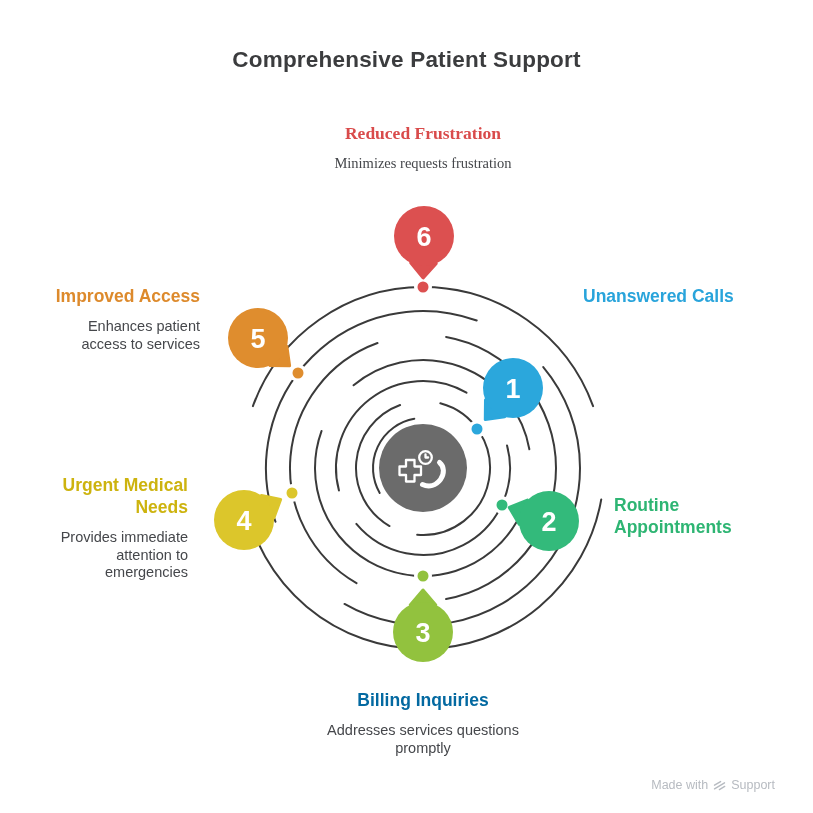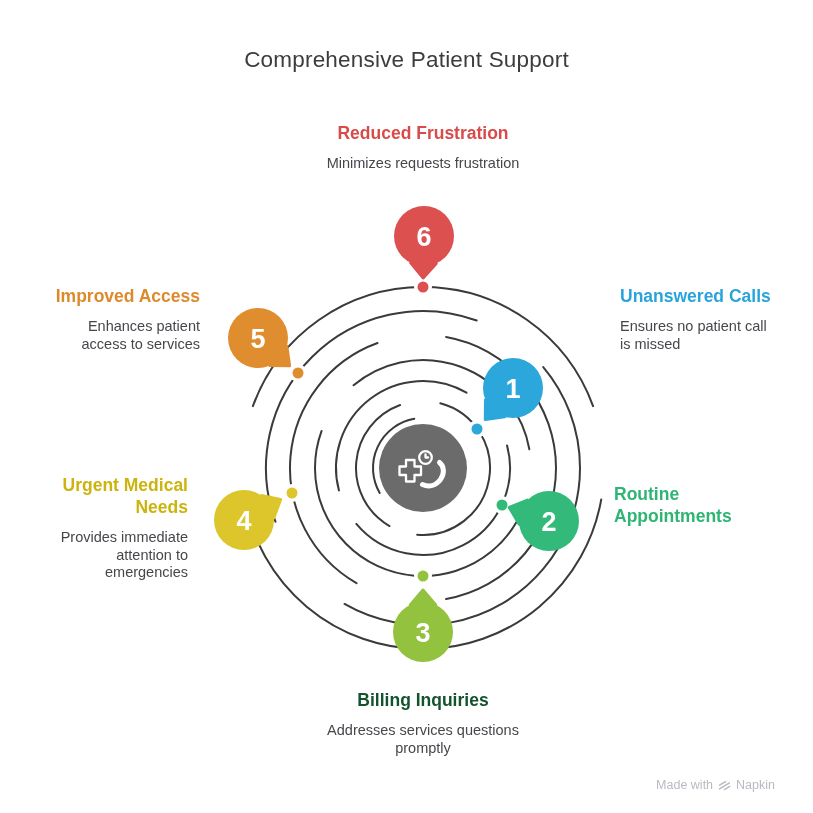--- a/index.html
+++ b/index.html
@@ -9,7 +9,7 @@
   }
   .page-title{
     position:absolute;top:47px;left:0;right:0;margin:0;text-align:center;
-    font-size:22.5px;font-weight:400;color:#3B3C3E;letter-spacing:.2px;
+    font-size:22.5px;font-weight:700;color:#3B3C3E;letter-spacing:.2px;
   }
   .diagram-svg{position:absolute;left:0;top:0;}
   .tb{position:absolute;}

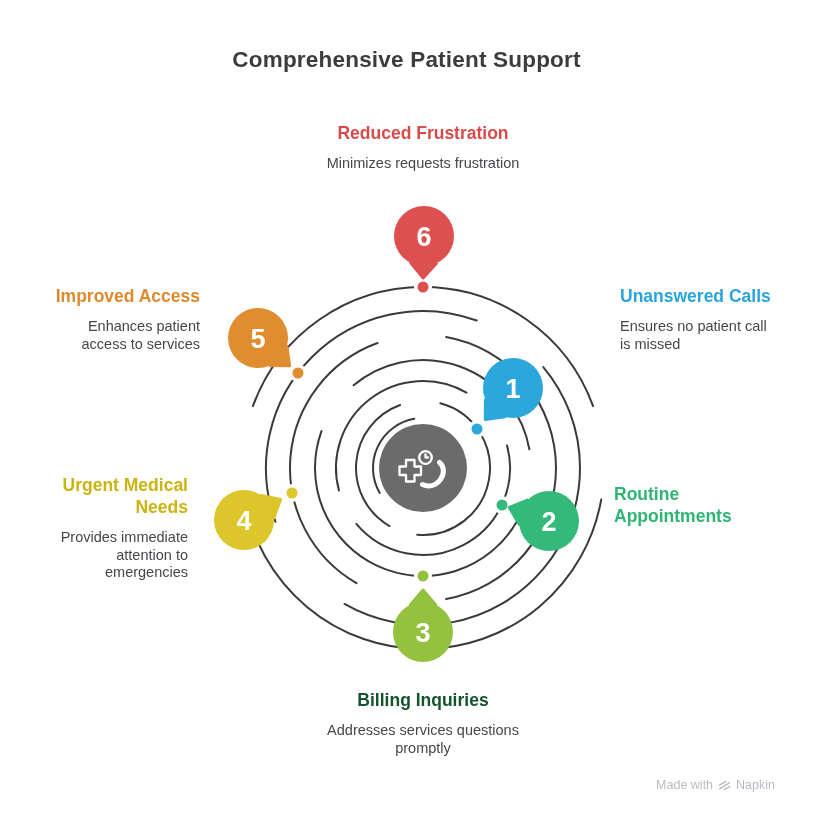--- a/index.html
+++ b/index.html
@@ -105,7 +105,7 @@
       </g>
   </svg>
 
-  <div class="tb c" style="left:258px;top:122px;width:330px;">
+  <div class="tb c" style="left:258px;top:122px;width:330px;font-family:Liberation Serif, serif;">
     <p class="t" style="color: rgb(217, 75, 75);">Reduced Frustration</p>
     <p class="d">Minimizes requests frustration</p>
   </div>

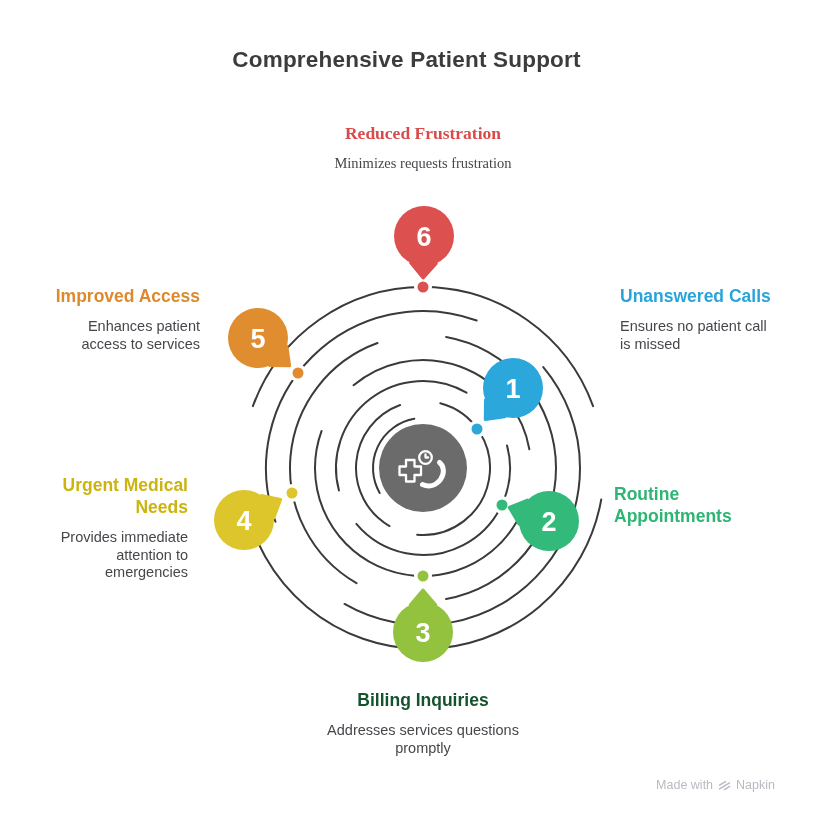--- a/index.html
+++ b/index.html
@@ -110,7 +110,7 @@
     <p class="d">Minimizes requests frustration</p>
   </div>
 
-  <div class="tb" style="left:620px;top:285px;width:178px;">
+  <div class="tb" style="left:583px;top:285px;width:178px;">
     <p class="t" style="color: rgb(41, 164, 219);">Unanswered Calls</p>
     <p class="d">Ensures no patient call
 is missed</p>

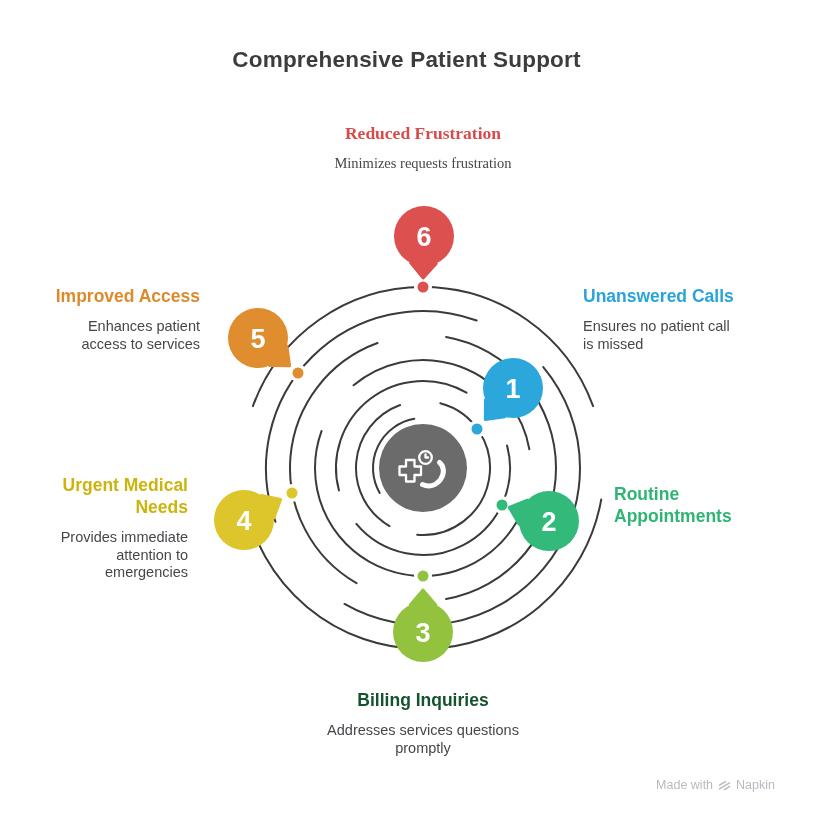--- a/index.html
+++ b/index.html
@@ -112,8 +112,6 @@
 
   <div class="tb" style="left:583px;top:285px;width:178px;">
     <p class="t" style="color: rgb(41, 164, 219);">Unanswered Calls</p>
-    <p class="d">Ensures no patient call
-is missed</p>
   </div>
 
   <div class="tb" style="left:614px;top:483px;width:185px;">

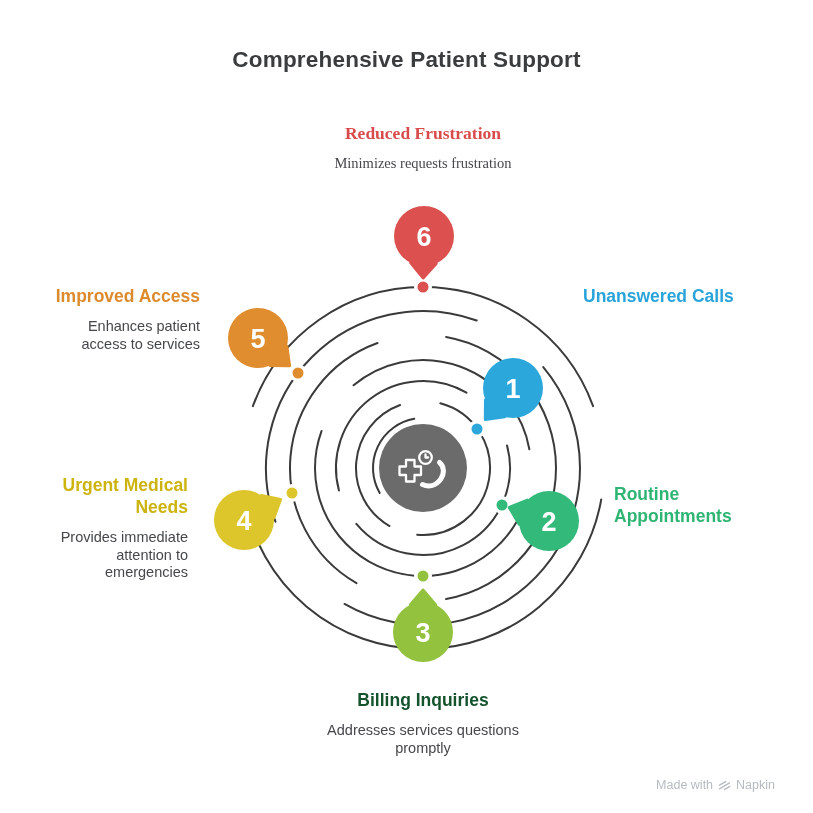--- a/index.html
+++ b/index.html
@@ -115,7 +115,7 @@
   </div>
 
   <div class="tb" style="left:614px;top:483px;width:185px;">
-    <p class="t" style="color: rgb(46, 181, 115);">Routine
+    <p class="t" style="color: rgb(46, 181, 115); margin-top: 11px;">Routine
 Appointments</p>
   </div>
 

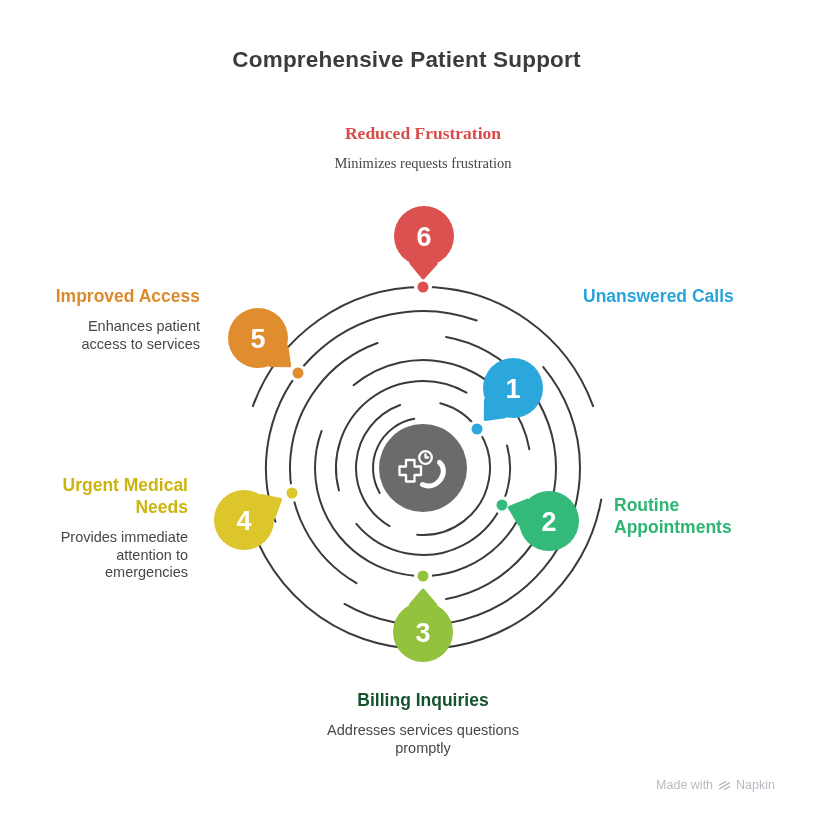--- a/index.html
+++ b/index.html
@@ -120,7 +120,7 @@
   </div>
 
   <div class="tb c" style="left:258px;top:689px;width:330px;">
-    <p class="t" style="color: #14532d;">Billing Inquiries</p>
+    <p class="t" style="color: #0369a1;">Billing Inquiries</p>
     <p class="d">Addresses services questions
 promptly</p>
   </div>

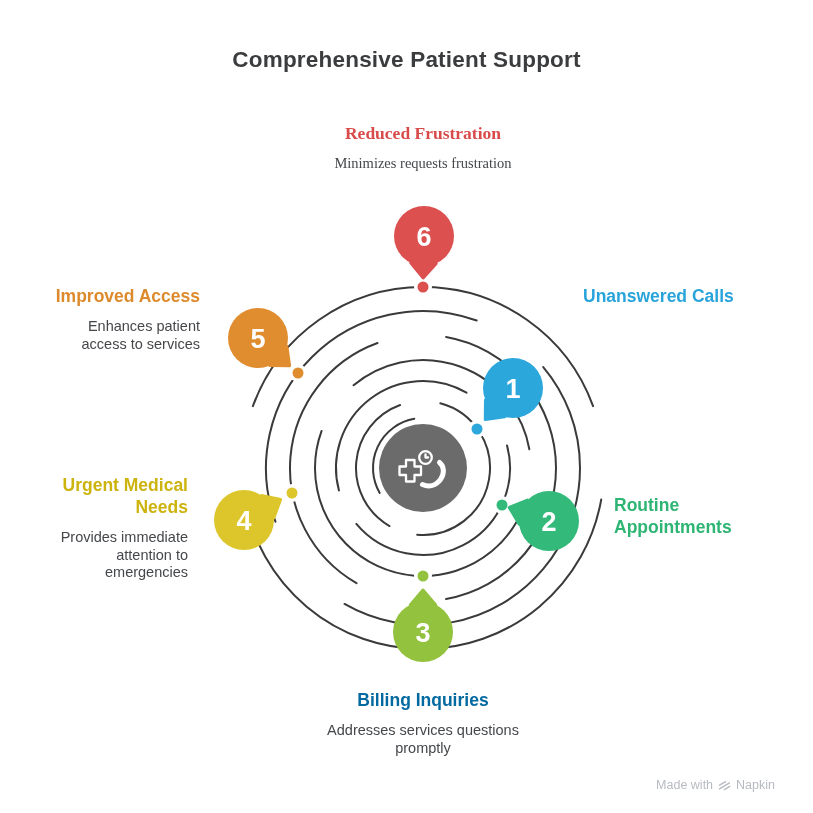--- a/index.html
+++ b/index.html
@@ -144,7 +144,7 @@
     <svg width="13" height="13" viewBox="0 0 13 13">
       <path d="M1.5 9.8 L11.5 3.8 M1.5 6.2 L7.6 2.6 M6.4 10.6 L11.7 7.4" stroke="#B7BBC1" stroke-width="1.4" stroke-linecap="round" fill="none"></path>
     </svg>
-    <span>Napkin</span>
+    <span>Support</span>
   </div>
 
 </div>

